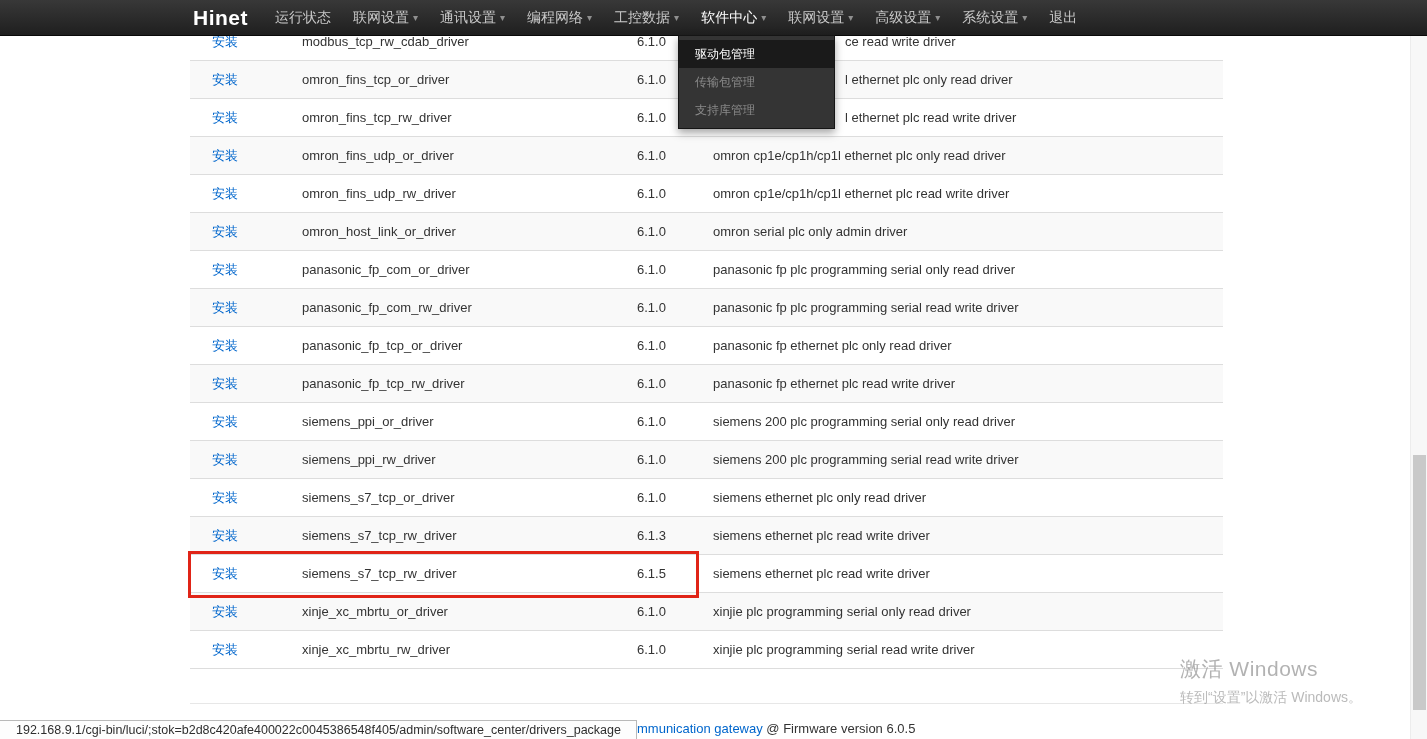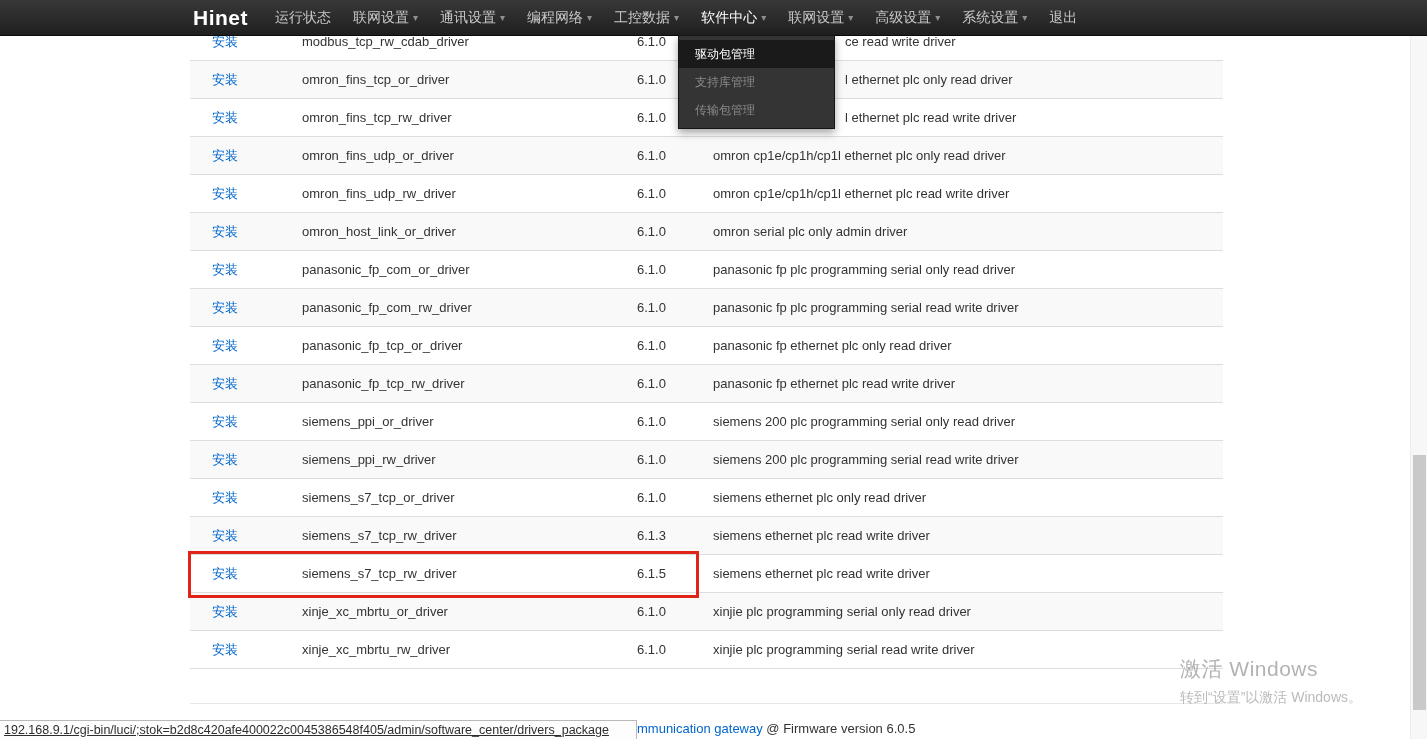--- a/index.html
+++ b/index.html
@@ -134,11 +134,11 @@
       </div>
 
       <div class="dd-item">
+        <span>传输包管理</span>
+      </div>
+
+      <div class="dd-item">
         <span>支持库管理</span>
-      </div>
-
-      <div class="dd-item">
-        <span>传输包管理</span>
       </div>
     </div>
 

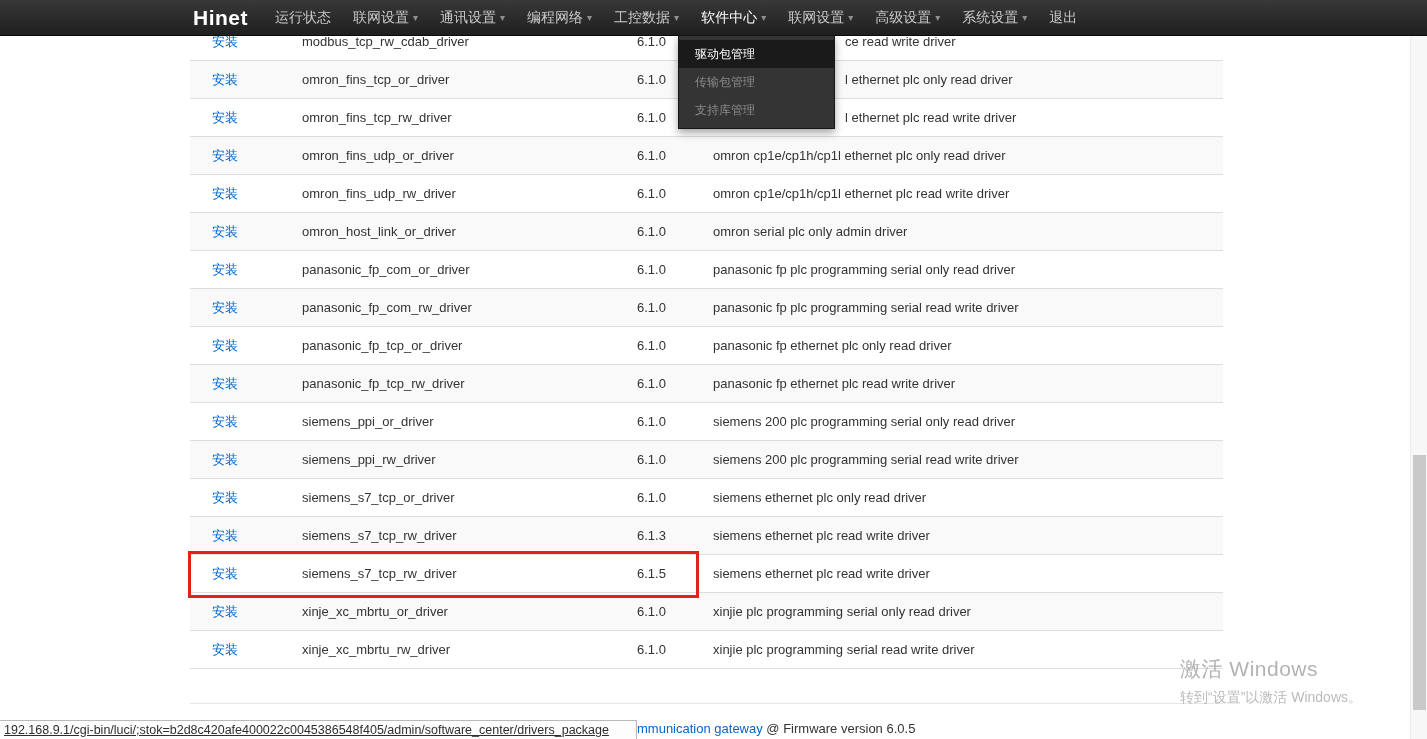--- a/index.html
+++ b/index.html
@@ -52,8 +52,8 @@
   
   .statusbar { position:absolute; left:0; top:720px; width:637px; height:19px; z-index:30;
     background:#fdfdfd; border:1px solid #b9b9b9; border-left:none; border-bottom:none;
-    font-size:12.5px; color:#2e2e2e; line-height:18px; padding-left:4px;
-    white-space:nowrap; overflow:hidden;text-decoration:underline; }
+    font-size:12.5px; color:#2e2e2e; line-height:18px; padding-left:16px;
+    white-space:nowrap; overflow:hidden; }
 
   
   .watermark { position:absolute; left:1180px; top:655px; z-index:10; pointer-events:none; }

